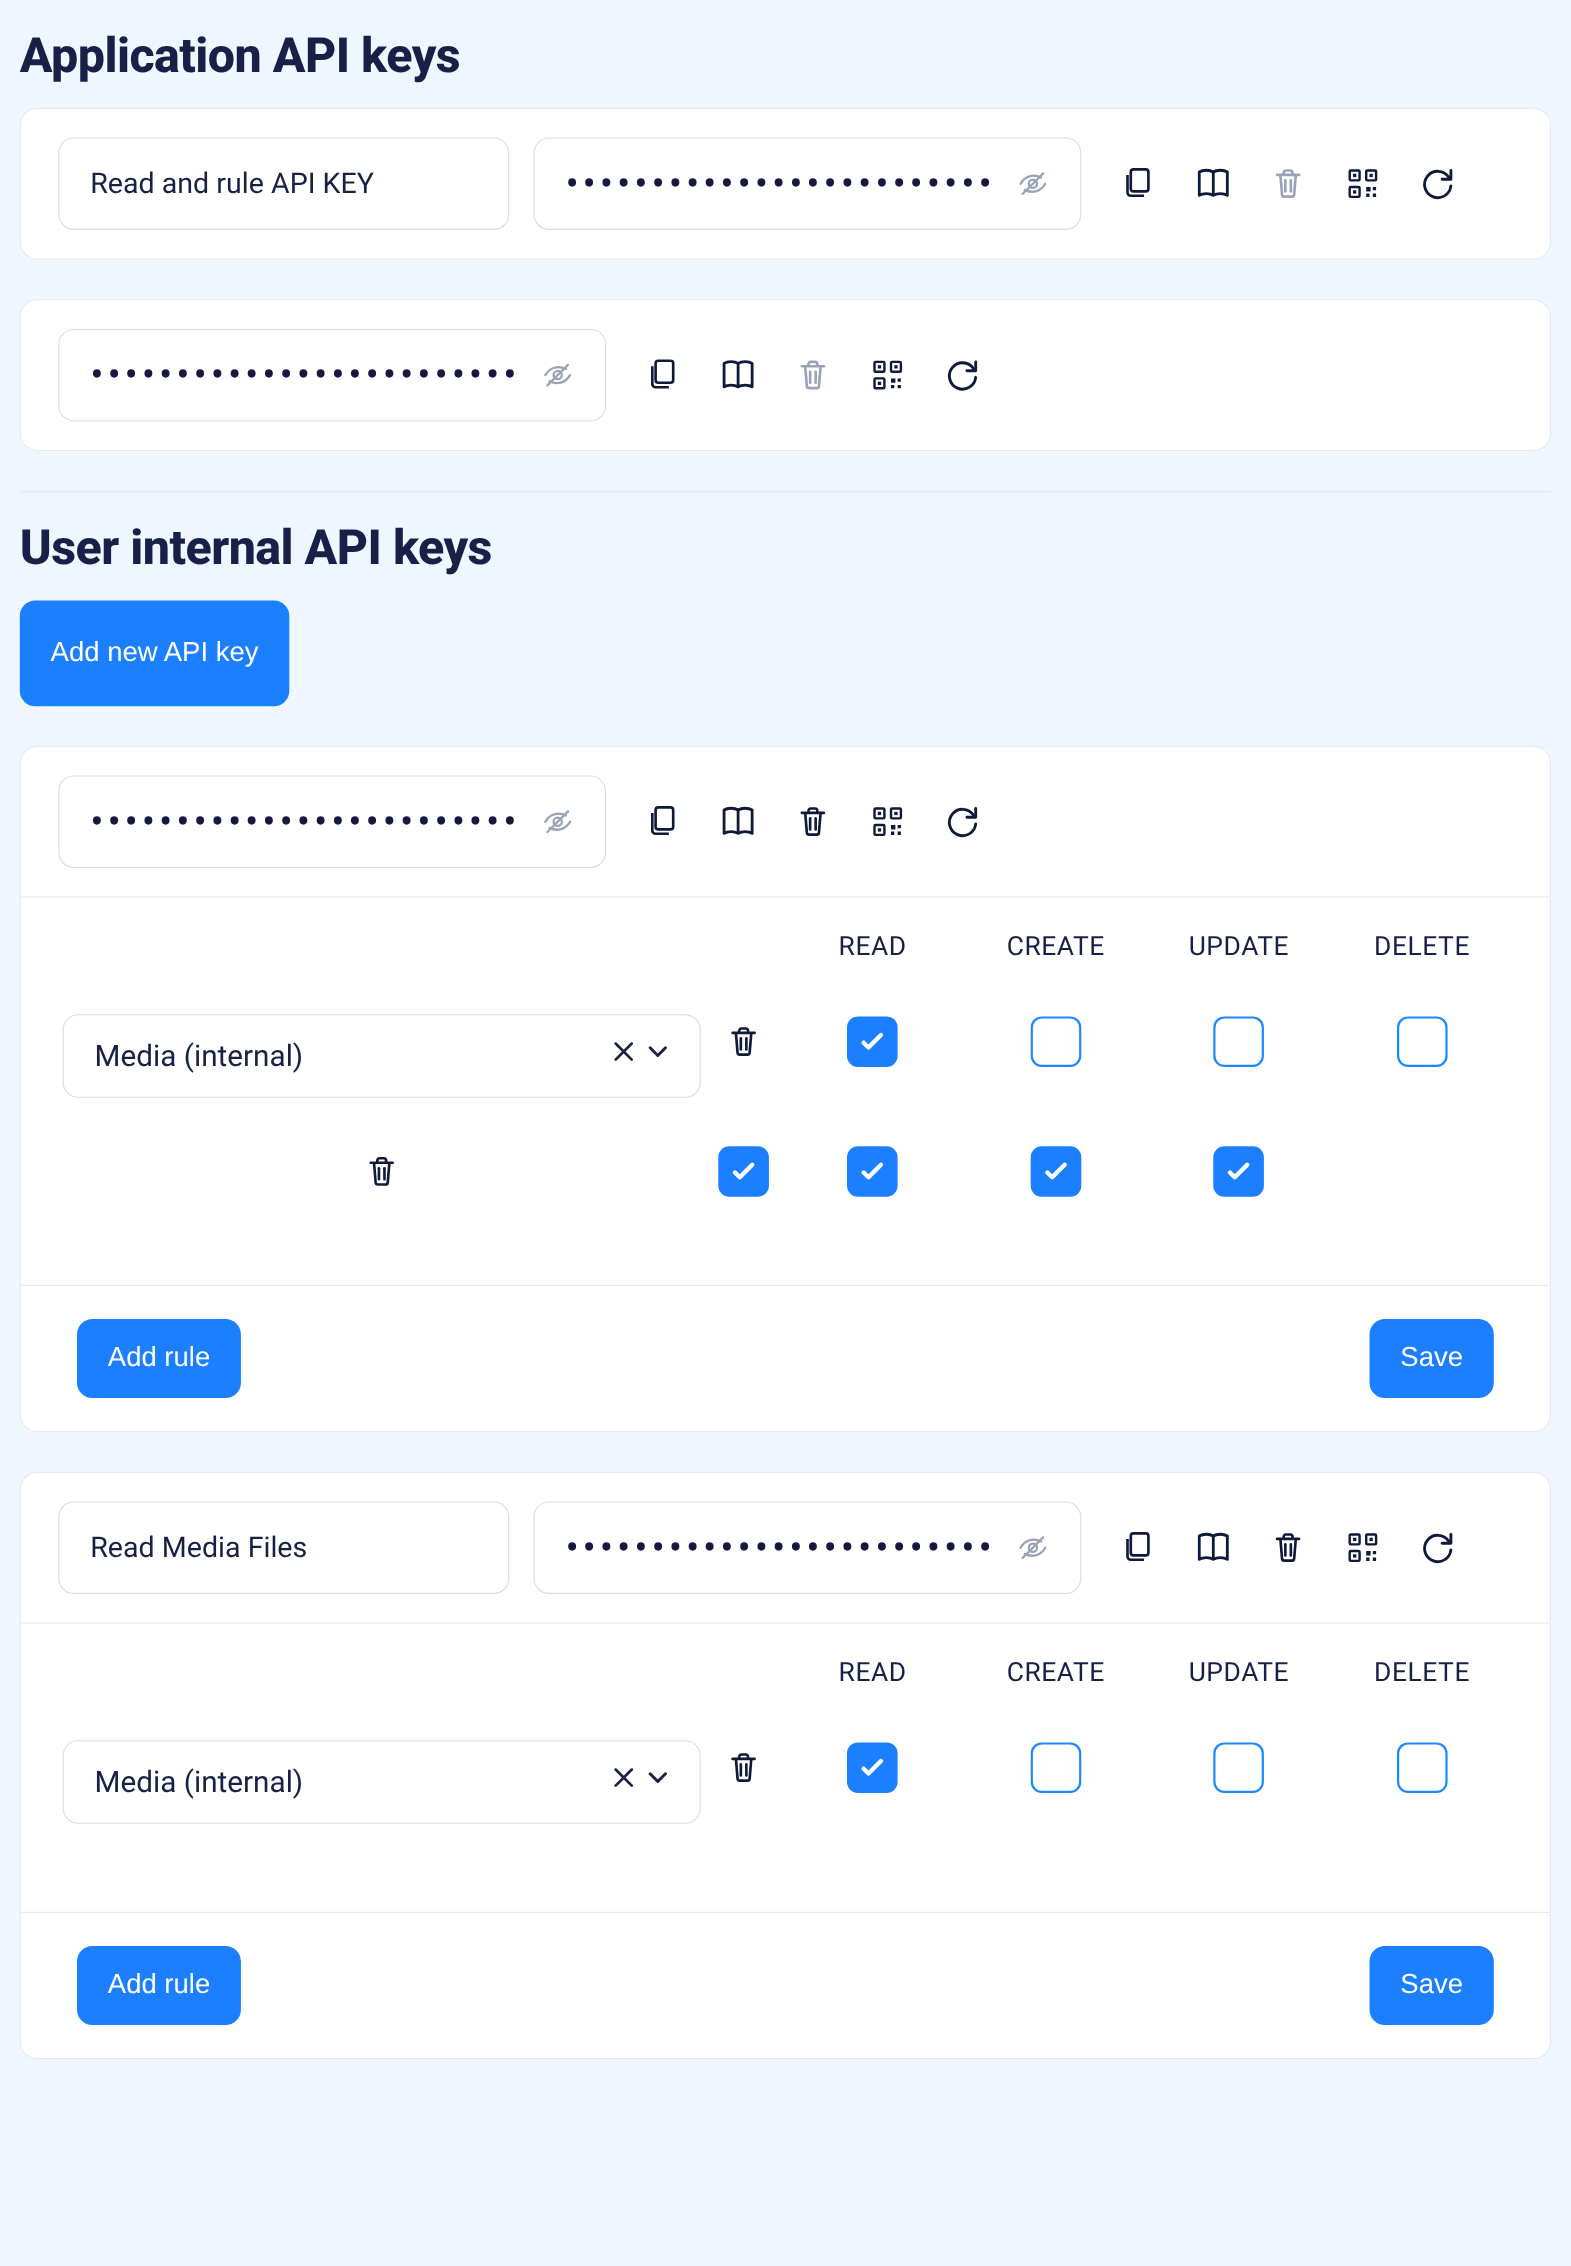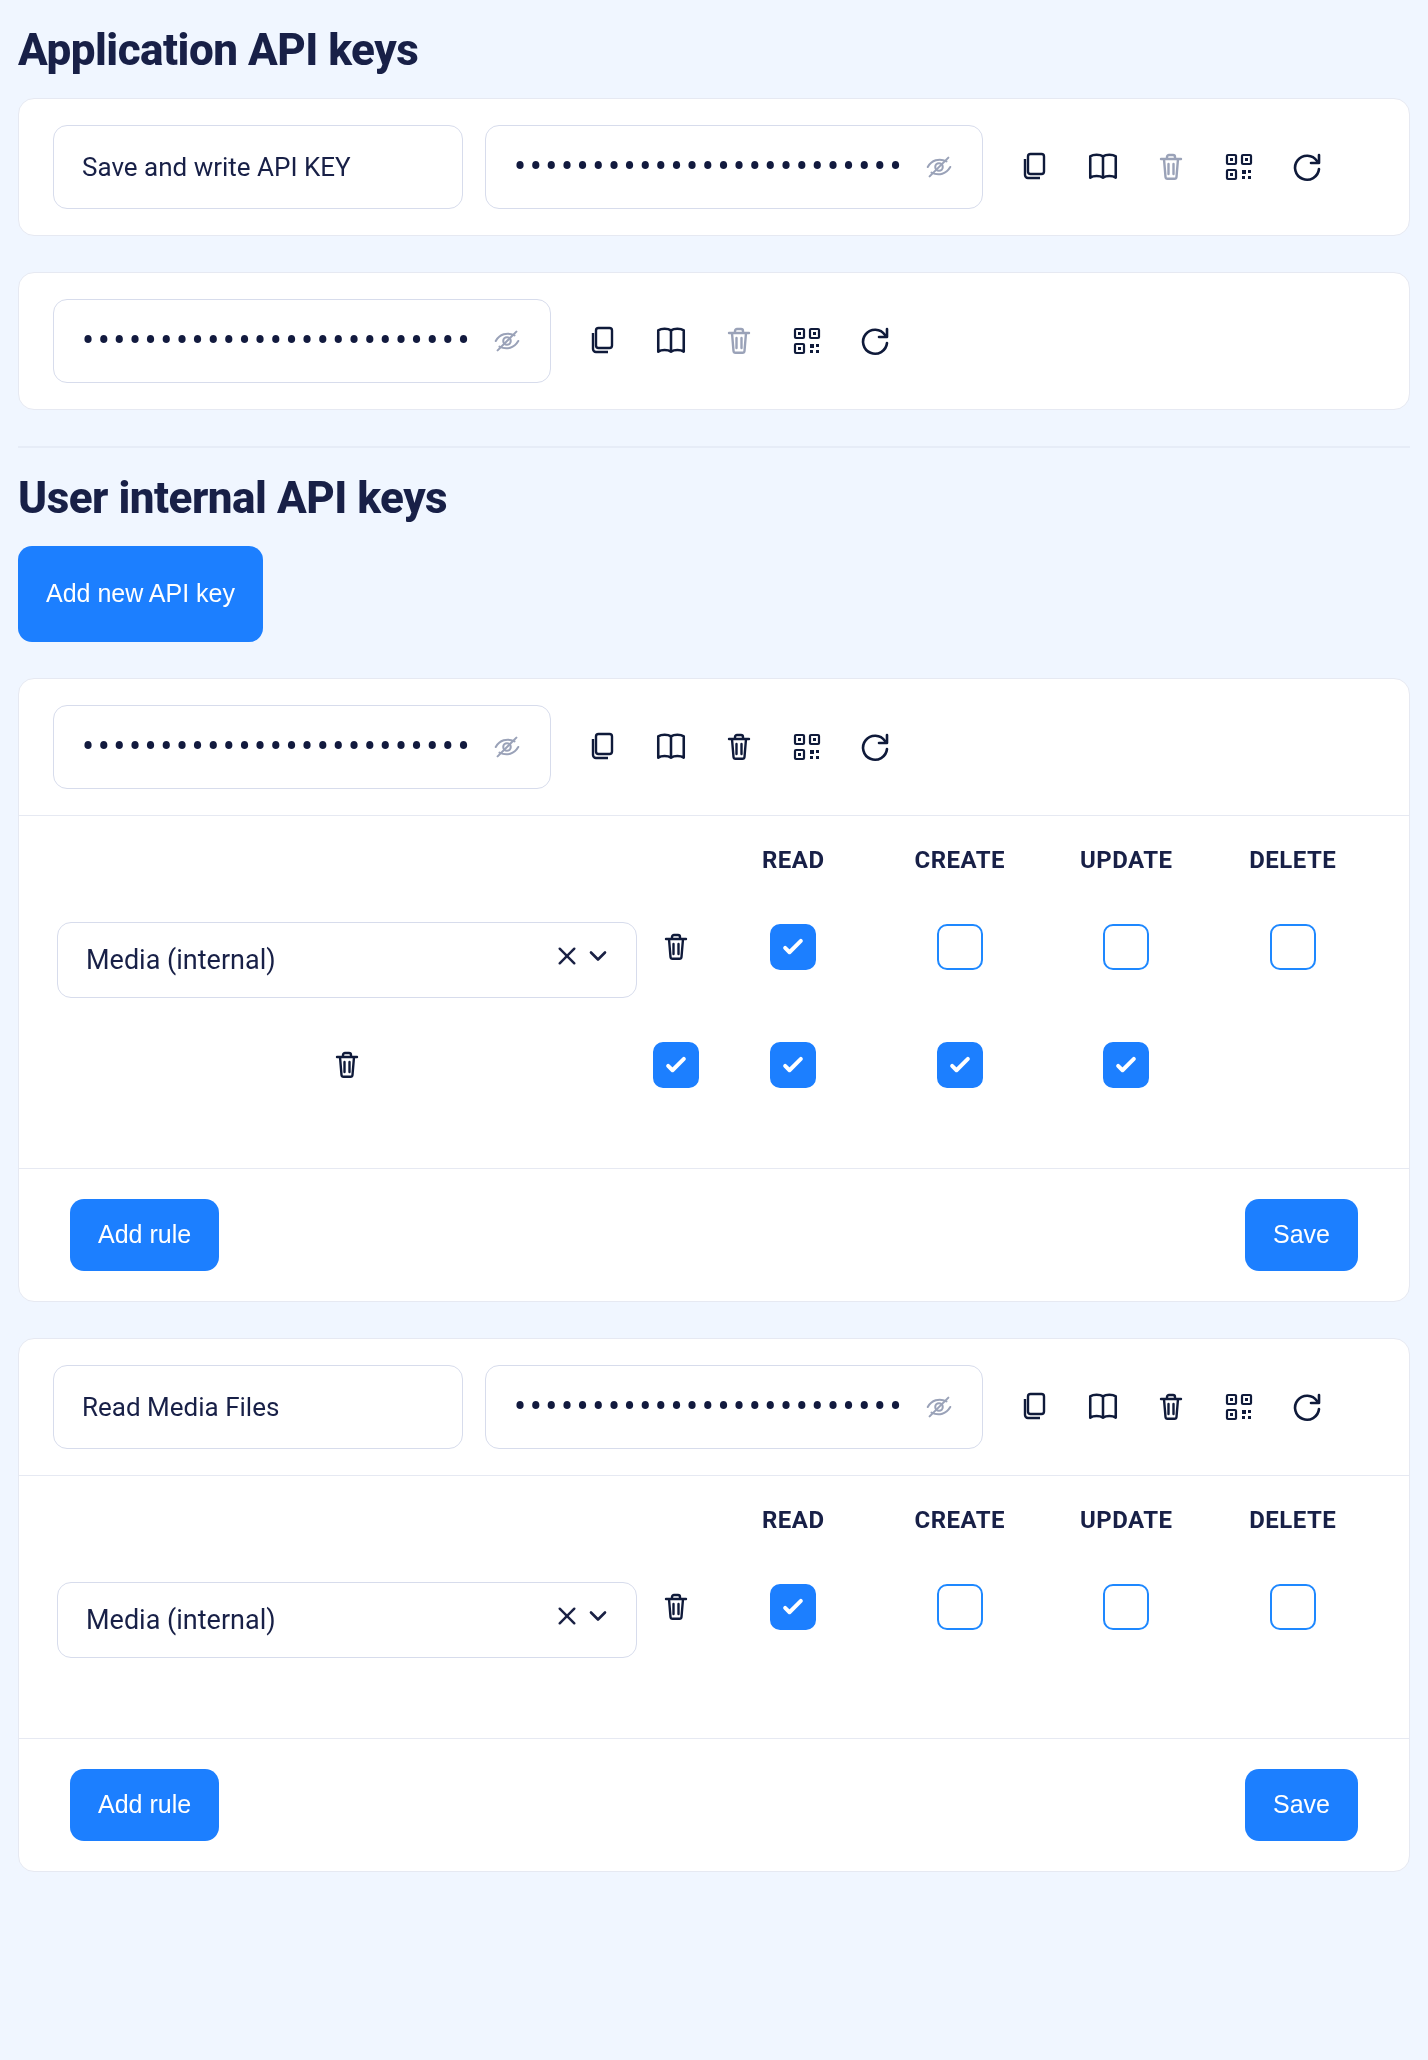--- a/index.html
+++ b/index.html
@@ -185,7 +185,7 @@
   <div class="card">
     <div class="row">
       <div class="name-input">
-        <span>Save and write API KEY</span>
+        <span>Read and rule API KEY</span>
       </div>
       <div class="key-input">
         <span class="key-dots">•••••••••••••••••••••••••</span>

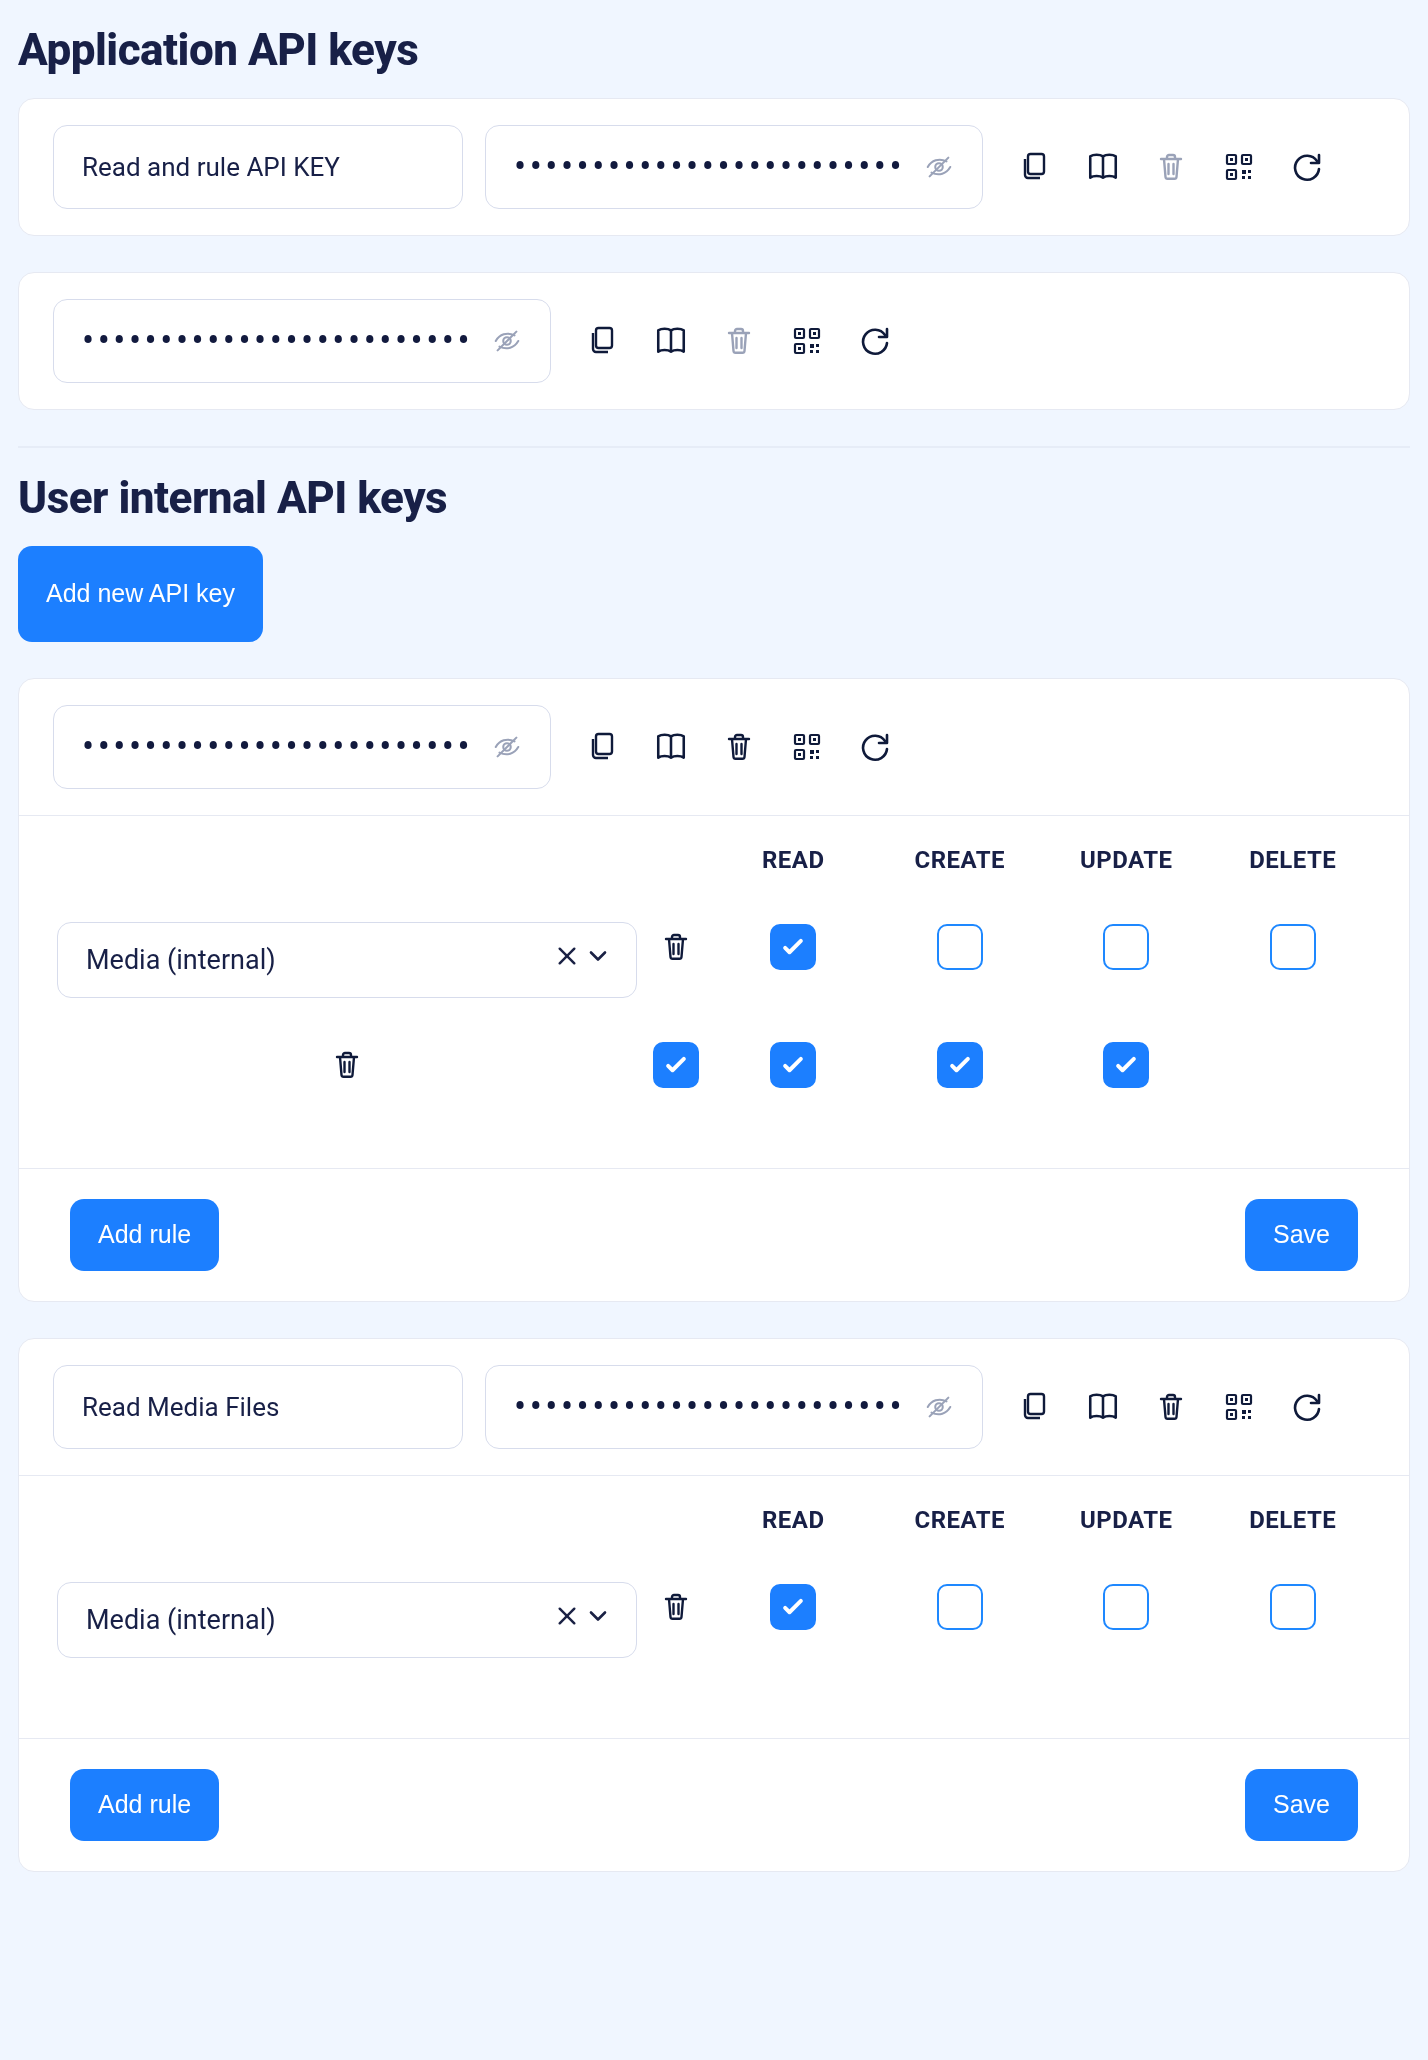--- a/index.html
+++ b/index.html
@@ -97,7 +97,7 @@
     align-items:center;
     margin-bottom:22px;
   }
-  .cols .hdr{font-size:24px;font-weight:700;color:var(--ink-mid);text-align:center;letter-spacing:0.5px}
+  .cols .hdr{font-size:24px;font-weight:400;color:var(--ink-mid);text-align:center;letter-spacing:0.5px}
   .rule-row{
     display:grid;
     grid-template-columns:580px 58px repeat(4,1fr);

